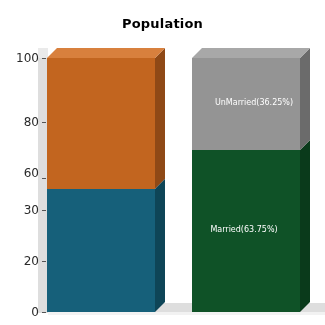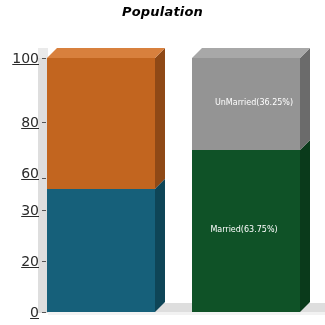--- a/index.html
+++ b/index.html
@@ -23,7 +23,7 @@
   
   .chart-title {
     position: absolute;
-    top: 4px;
+    top: 16px;
     left: 0;
     width: 325px;
     text-align: center;
@@ -31,7 +31,6 @@
     font-weight: bold;
     color: #000000;
     letter-spacing: 0.2px;
-    font-style: italic;
   }
 
   

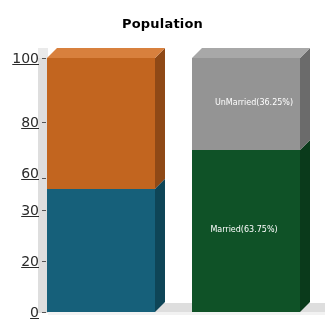--- a/index.html
+++ b/index.html
@@ -93,10 +93,9 @@
     justify-content: flex-end;
   }
   .y-tick-label {
-    font-size: 14px;
+    font-size: 12px;
     color: #2b2b2b;
     line-height: 12px;
-    text-decoration: underline;
   }
   .y-tick-mark {
     display: inline-block;

